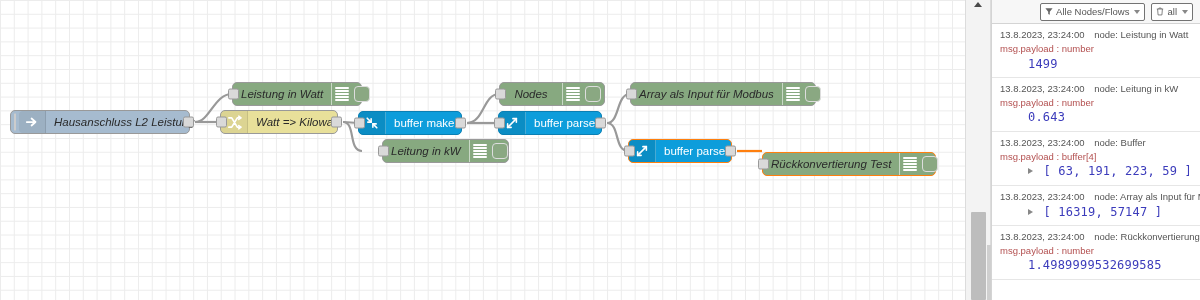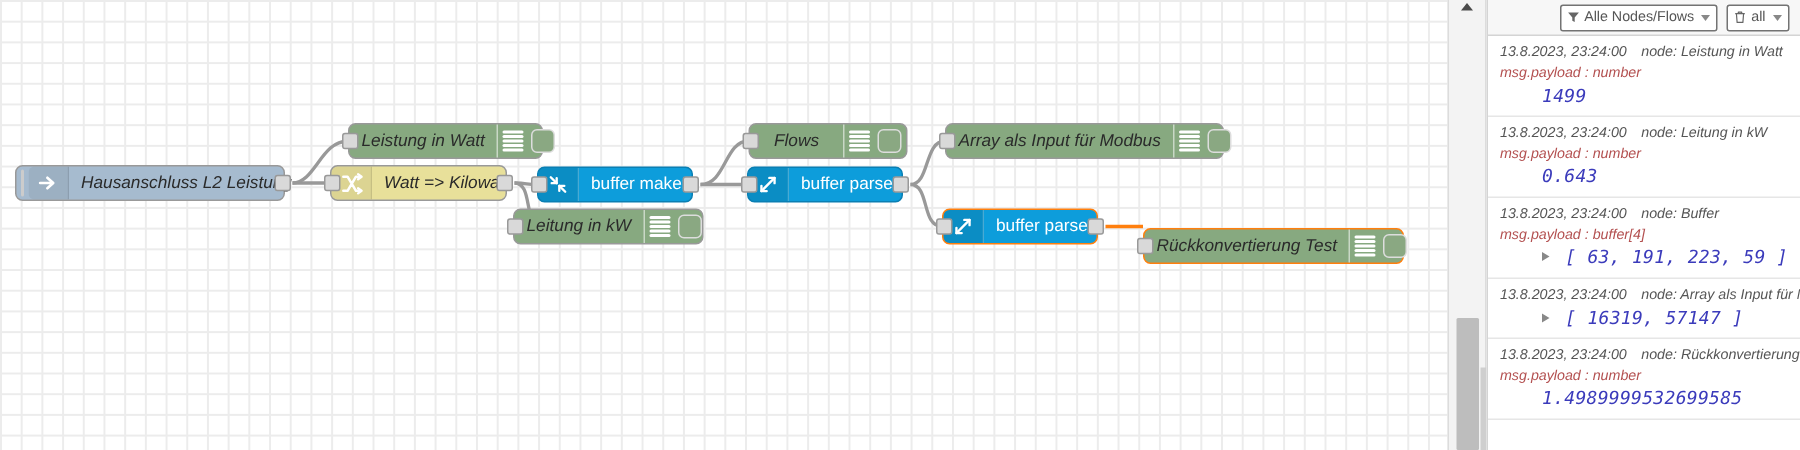--- a/index.html
+++ b/index.html
@@ -133,7 +133,6 @@
     padding: 4px 6px 4px 8px;
     font-size: 9.5px;
     line-height: 1.45;
-    font-style: italic;
   }
   .dbg-head { color: #4a4a4a; white-space: nowrap; }
   .dbg-head .ts { color: #555; }

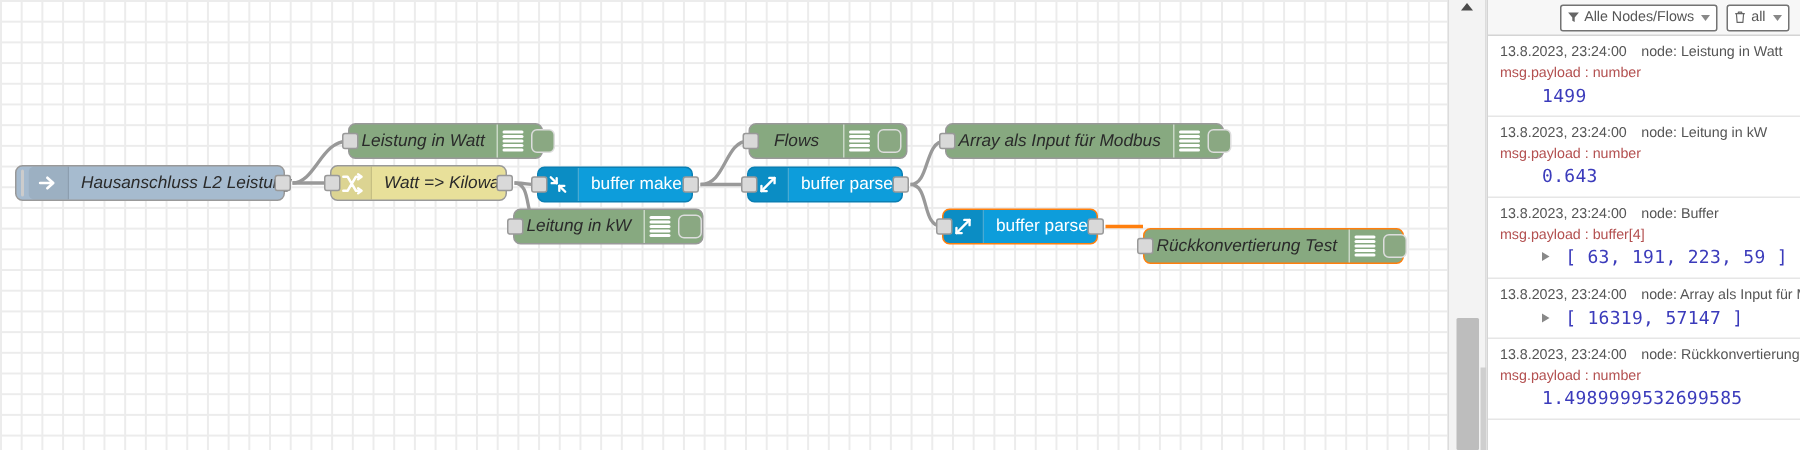--- a/index.html
+++ b/index.html
@@ -269,7 +269,7 @@
     </div>
 
     <div class="node n-debug" style="left:499px; top:82px; width:106px;">
-      <div class="label">Flows</div>
+      <div class="label">Nodes</div>
       <div class="dbg-tail">
         <div class="dbg-lines">
           <i></i>

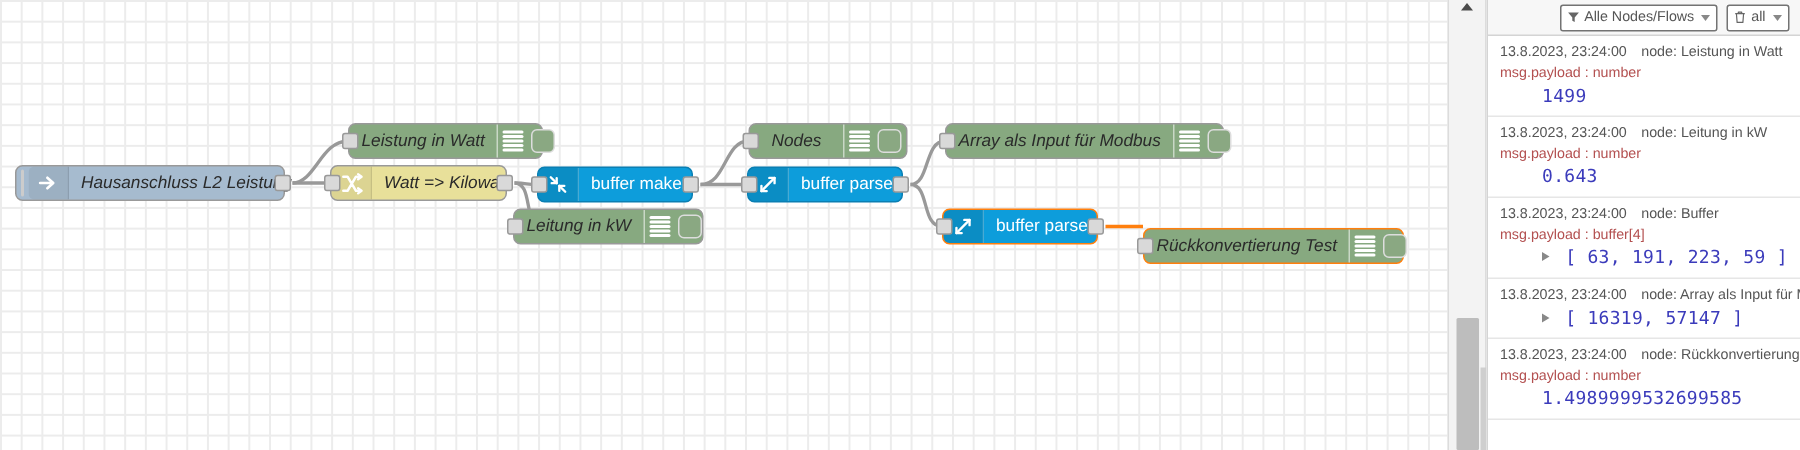--- a/index.html
+++ b/index.html
@@ -241,7 +241,7 @@
       <span class="port out"></span>
     </div>
 
-    <div class="node n-debug" style="left:342px; top:139px; width:127px;">
+    <div class="node n-debug" style="left:382px; top:139px; width:127px;">
       <div class="label">Leitung in kW</div>
       <div class="dbg-tail">
         <div class="dbg-lines">

